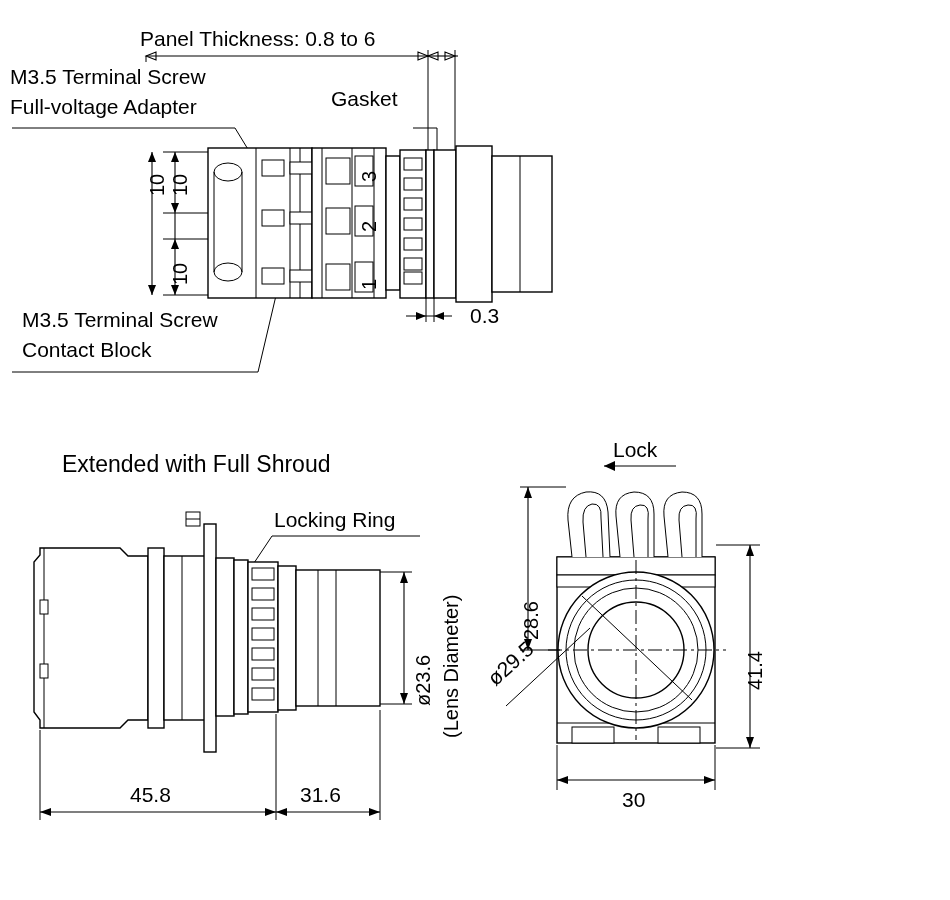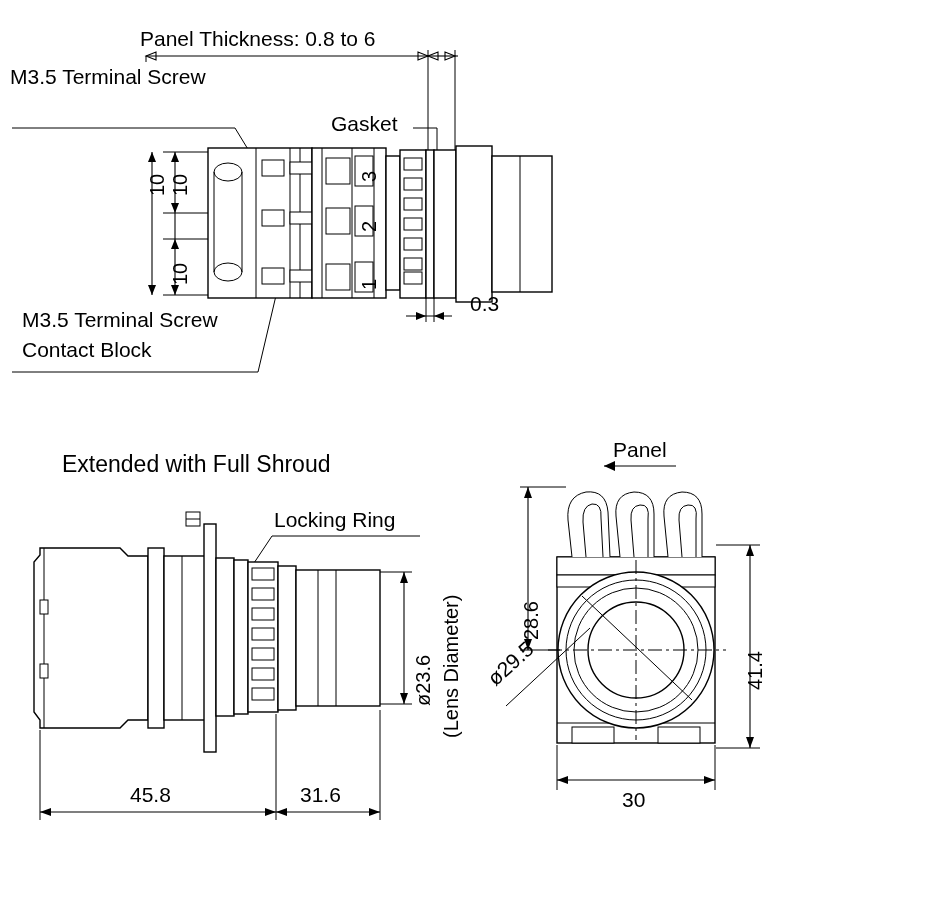--- a/index.html
+++ b/index.html
@@ -254,6 +254,7 @@
   <div class="lbl" style="left:140px; top:26px;">Panel Thickness: 0.8 to 6</div>
 
   <div class="lbl" style="left:10px; top:64px;">M3.5 Terminal Screw</div>
+  <div class="lbl" style="left:10px; top:94px;">Full-voltage Adapter</div>
 
   <div class="lbl" style="left:331px; top:111px;">Gasket</div>
 

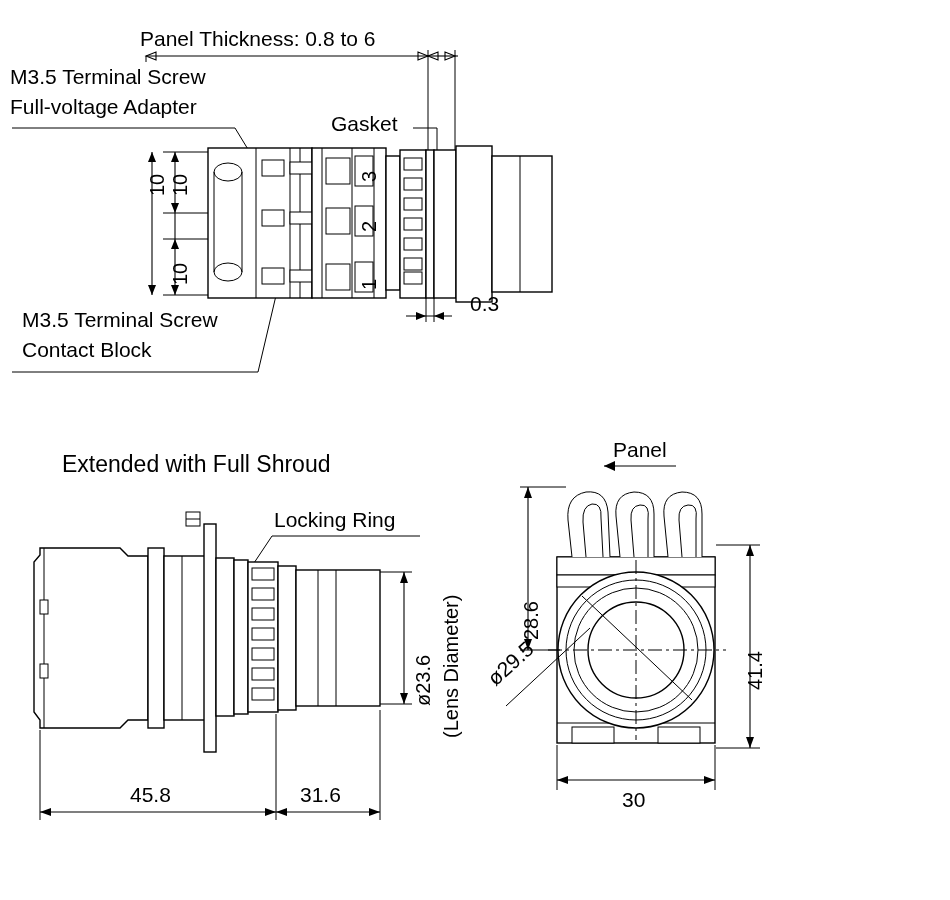--- a/index.html
+++ b/index.html
@@ -256,7 +256,7 @@
   <div class="lbl" style="left:10px; top:64px;">M3.5 Terminal Screw</div>
   <div class="lbl" style="left:10px; top:94px;">Full-voltage Adapter</div>
 
-  <div class="lbl" style="left:331px; top:111px;">Gasket</div>
+  <div class="lbl" style="left:331px; top:86px;">Gasket</div>
 
   <div class="lbl" style="left:22px; top:307px;">M3.5 Terminal Screw</div>
   <div class="lbl" style="left:22px; top:337px;">Contact Block</div>

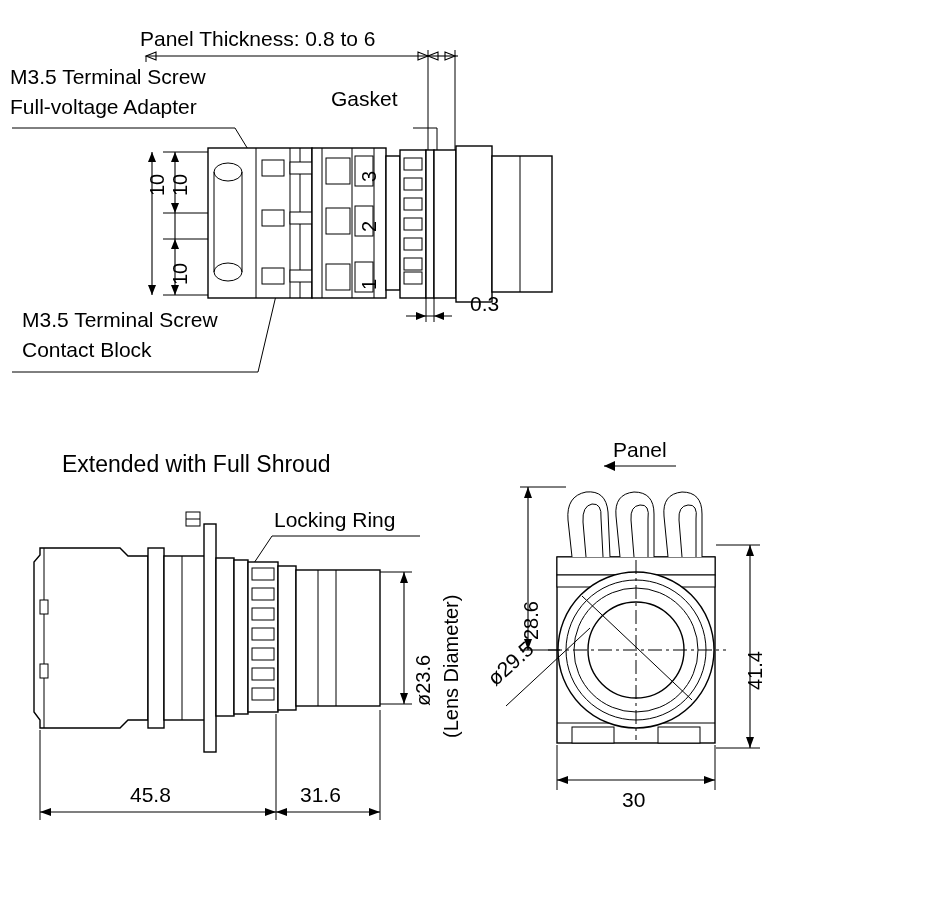--- a/index.html
+++ b/index.html
@@ -265,7 +265,7 @@
   <div class="vert" style="left:169px; top:196px;">10</div>
   <div class="vert" style="left:169px; top:285px;">10</div>
 
-  <div class="lbl" style="left:470px; top:291px;">0.3</div>
+  <div class="lbl" style="left:470px; top:303px;">0.3</div>
 
   <div class="vert" style="left:358px; top:182px; font-size:20px;">3</div>
   <div class="vert" style="left:358px; top:232px; font-size:20px;">2</div>

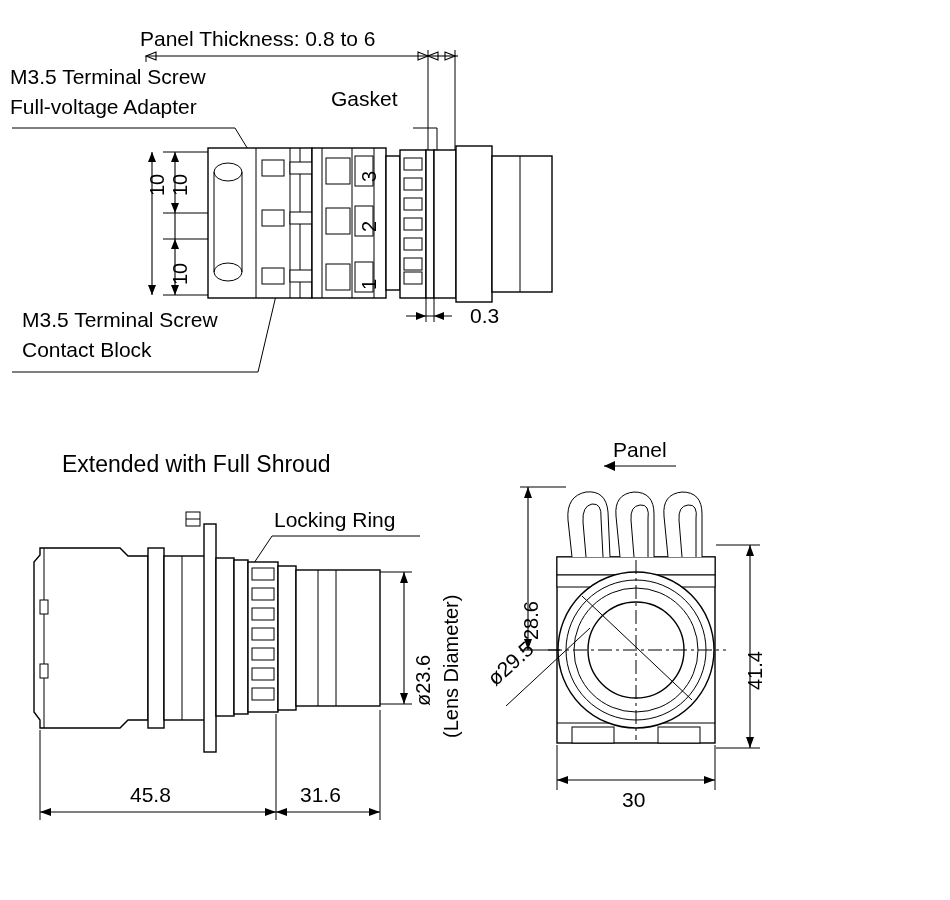--- a/index.html
+++ b/index.html
@@ -281,7 +281,7 @@
   <div class="lbl" style="left:130px; top:782px;">45.8</div>
   <div class="lbl" style="left:300px; top:782px;">31.6</div>
 
-  <div class="lbl" style="left:613px; top:437px;">Panel</div>
+  <div class="lbl" style="left:613px; top:437px;">Lock</div>
 
   <div class="vert" style="left:520px; top:640px;">28.6</div>
 

